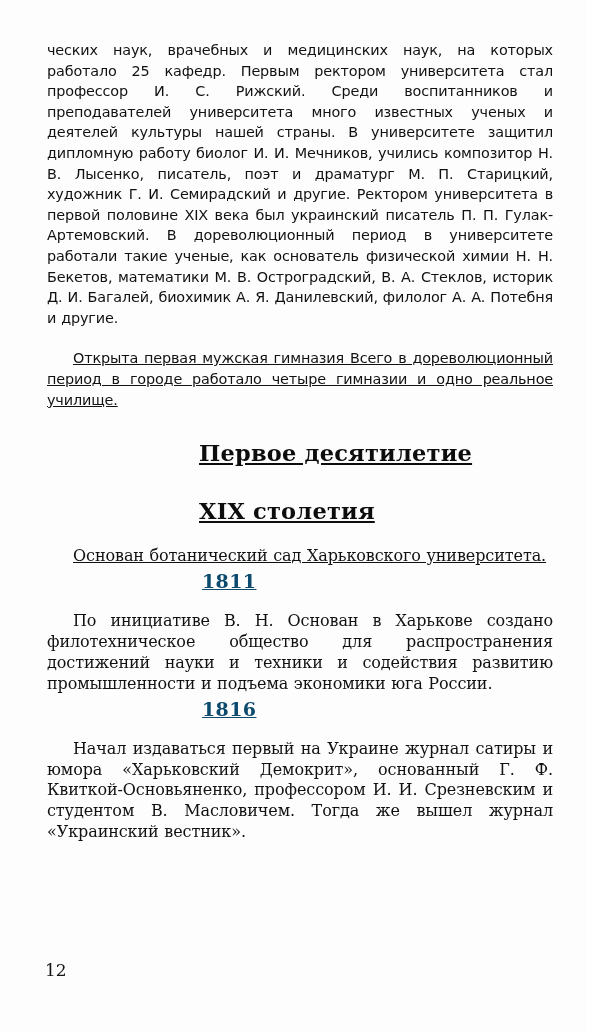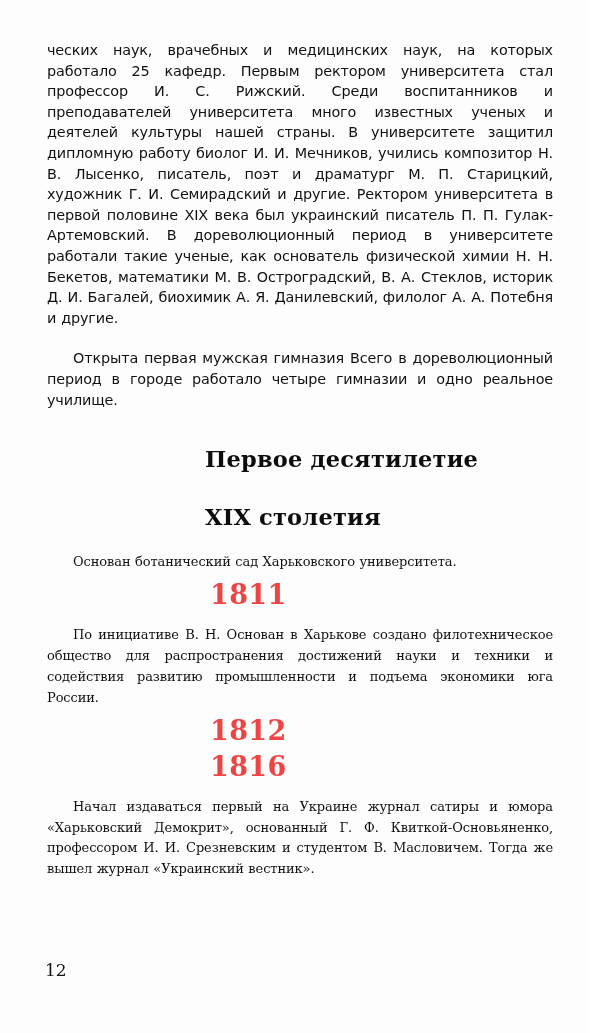--- a/index.html
+++ b/index.html
@@ -59,7 +59,7 @@
     letter-spacing: -0.1px;
   }
 
-  .gap-lg { margin-top: 20px; }
+  .gap-lg { margin-top: 20px; text-decoration: underline; }
   .gap-md { margin-top: 16px; }
 
   

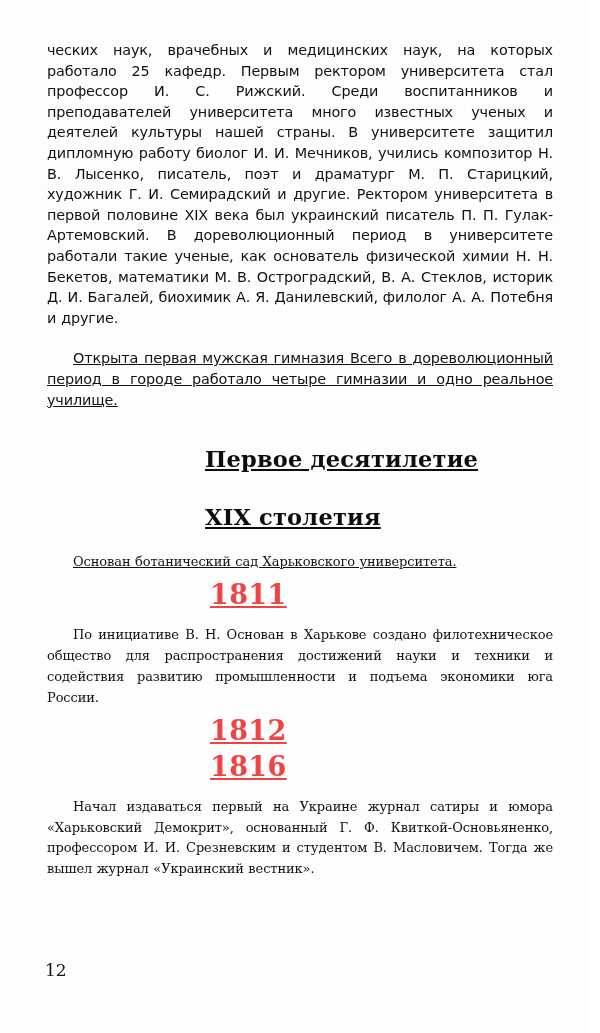--- a/index.html
+++ b/index.html
@@ -64,7 +64,7 @@
 
   
   .section-heading {
-    margin: 6px;
+    margin: 0;
     padding-left: 152px;
     font-family: "DejaVu Serif", "Liberation Serif", serif;
     font-weight: 700;

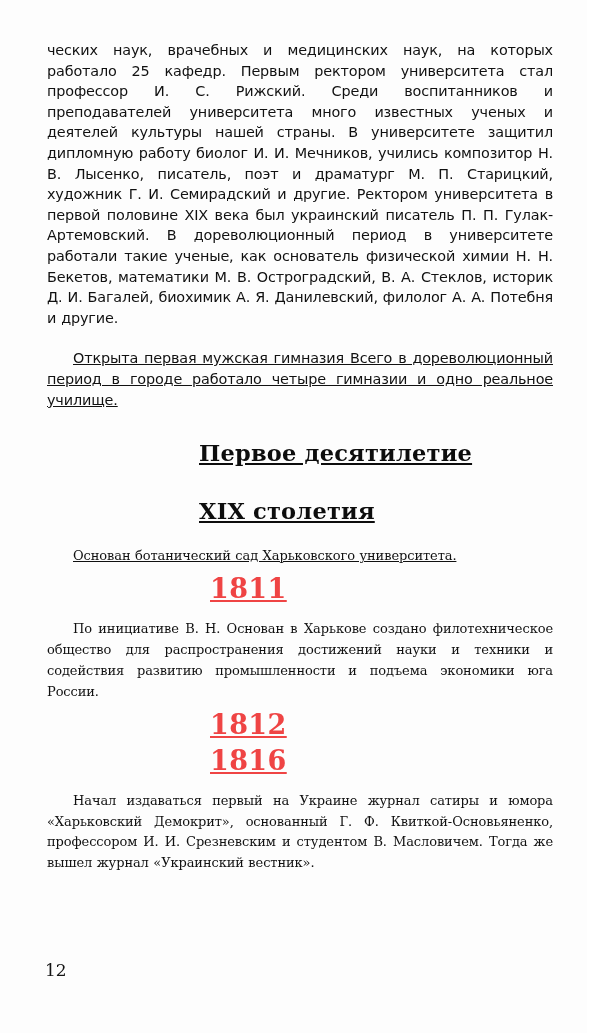--- a/index.html
+++ b/index.html
@@ -54,7 +54,7 @@
   
   .serif {
     font-family: "DejaVu Serif", "Liberation Serif", serif;
-    font-size: 13px;
+    font-size: 16px;
     line-height: 20.9px;
     letter-spacing: -0.1px;
   }

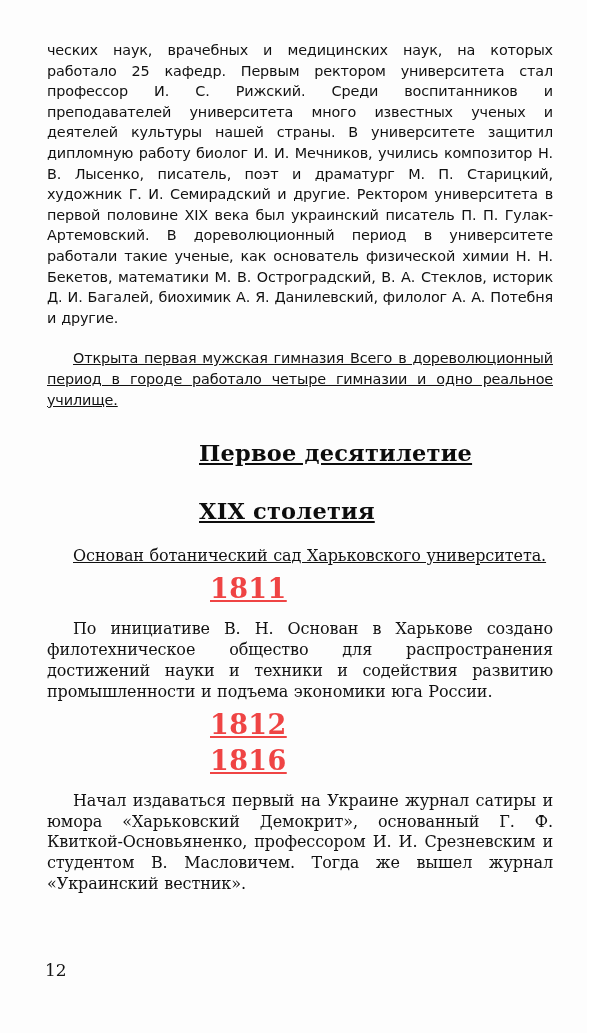--- a/index.html
+++ b/index.html
@@ -77,14 +77,14 @@
 
   
   .year-heading {
-    margin: 8px;
+    margin: 0;
     padding-left: 155px;
     font-family: "DejaVu Serif", "Liberation Serif", serif;
     font-weight: 700;
-    font-size: 27px;
+    font-size: 19px;
     line-height: 28px;
     letter-spacing: 0.4px;
-    color: #ef4444;
+    color: #0c4a6e;
   }
 
   

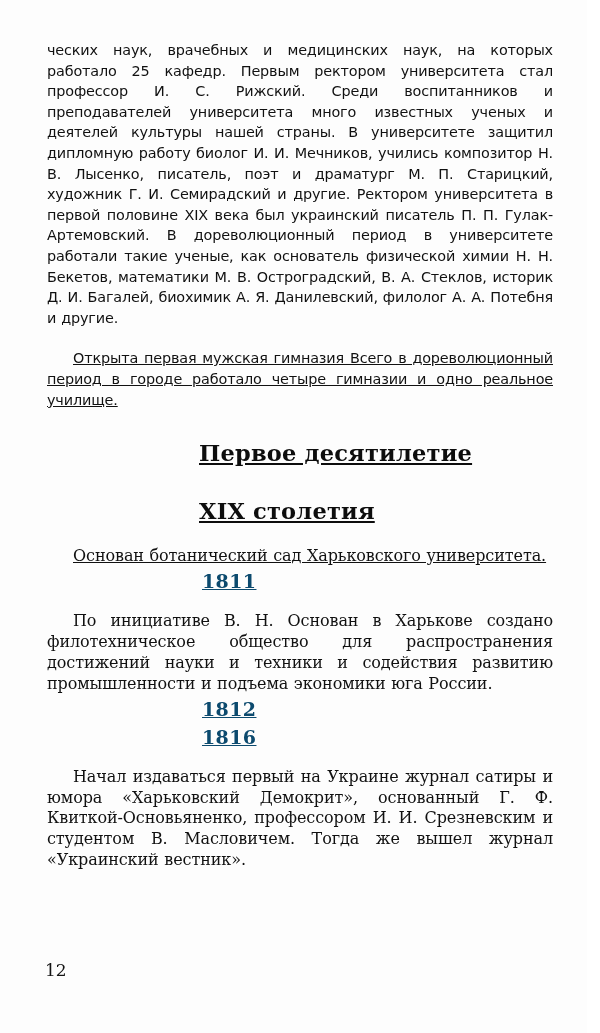--- a/index.html
+++ b/index.html
@@ -122,7 +122,6 @@
 
     <p class="para serif gap-md">По инициативе В. Н. Основан в Харькове создано филотехническое общество для распространения достижений науки и техники и содействия развитию промышленности и подъема экономики юга России.</p>
 
-    <h3 class="year-heading gap-lg">1812</h3>
 
 
 

